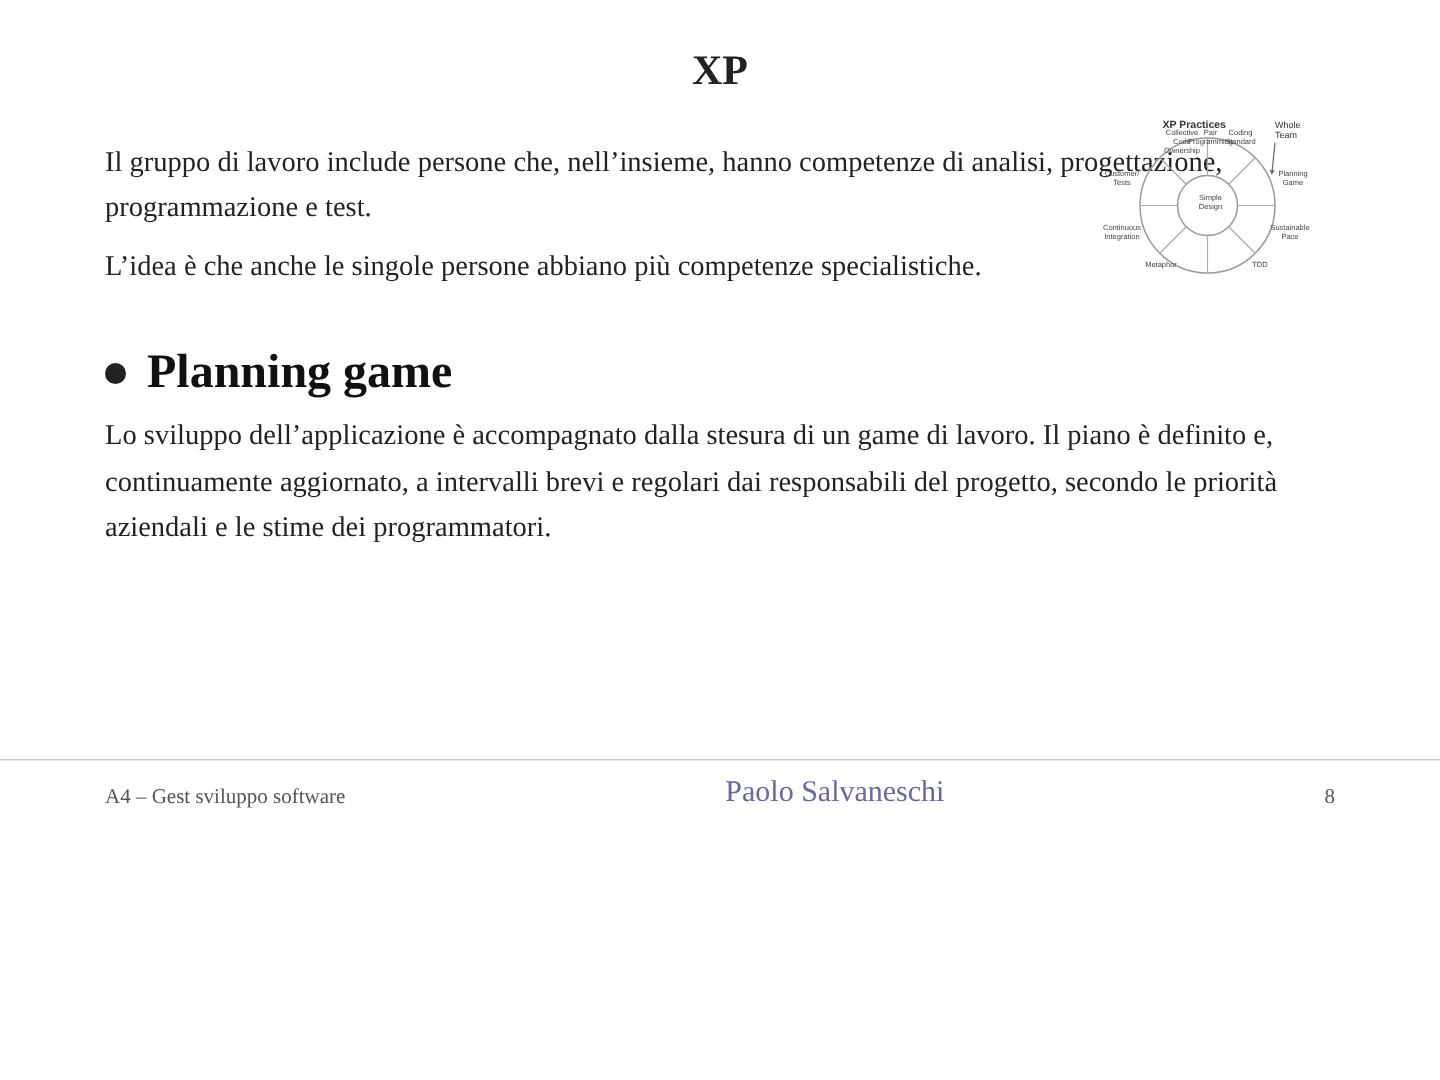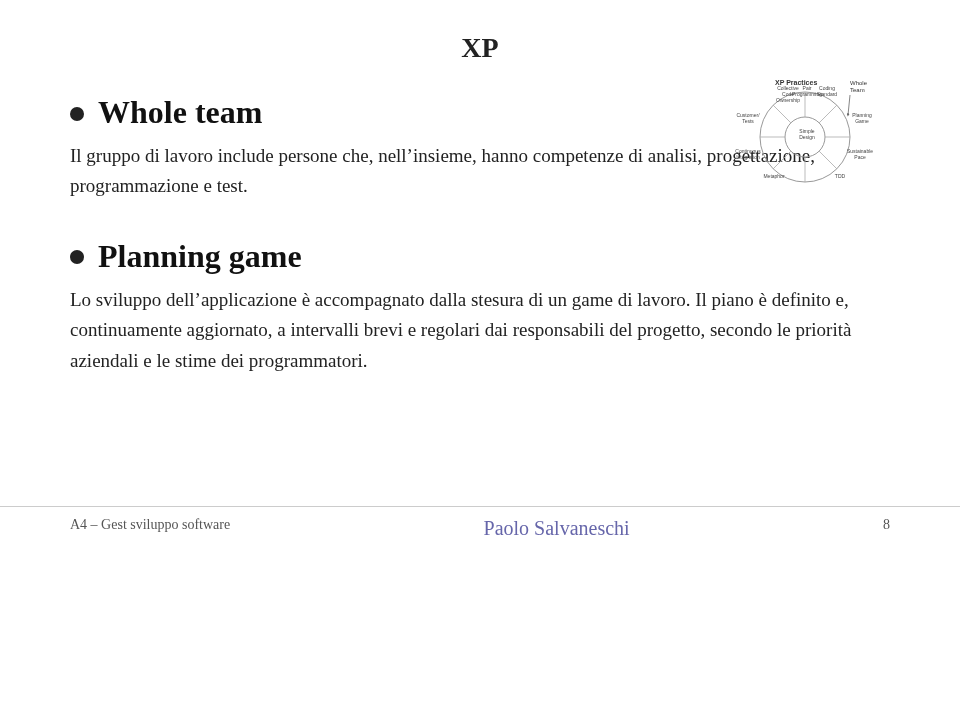--- a/index.html
+++ b/index.html
@@ -193,10 +193,6 @@
   <div class="content">
 
     <div class="section">
-      <div class="section-title">
-        <span class="bullet-dot"></span>
-        <span>Whole team</span>
-      </div>
       <div class="section-body">
         <span>Il gruppo di lavoro include persone che, nell’insieme, hanno competenze di analisi, progettazione, programmazione e test.</span>
       </div>

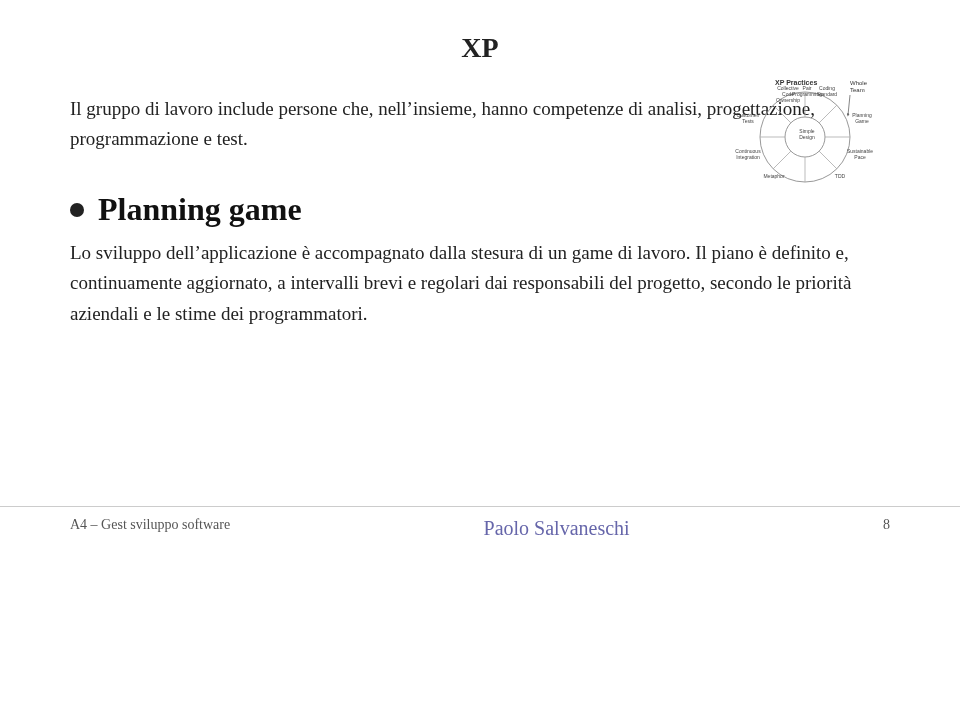--- a/index.html
+++ b/index.html
@@ -196,6 +196,9 @@
       <div class="section-body">
         <span>Il gruppo di lavoro include persone che, nell’insieme, hanno competenze di analisi, progettazione, programmazione e test.</span>
       </div>
+      <div class="section-body" style="margin-top: 8px;">
+        <span>L’idea è che anche le singole persone abbiano più competenze specialistiche.</span>
+      </div>
     </div>
 
     <div class="section" style="margin-top: 36px;">

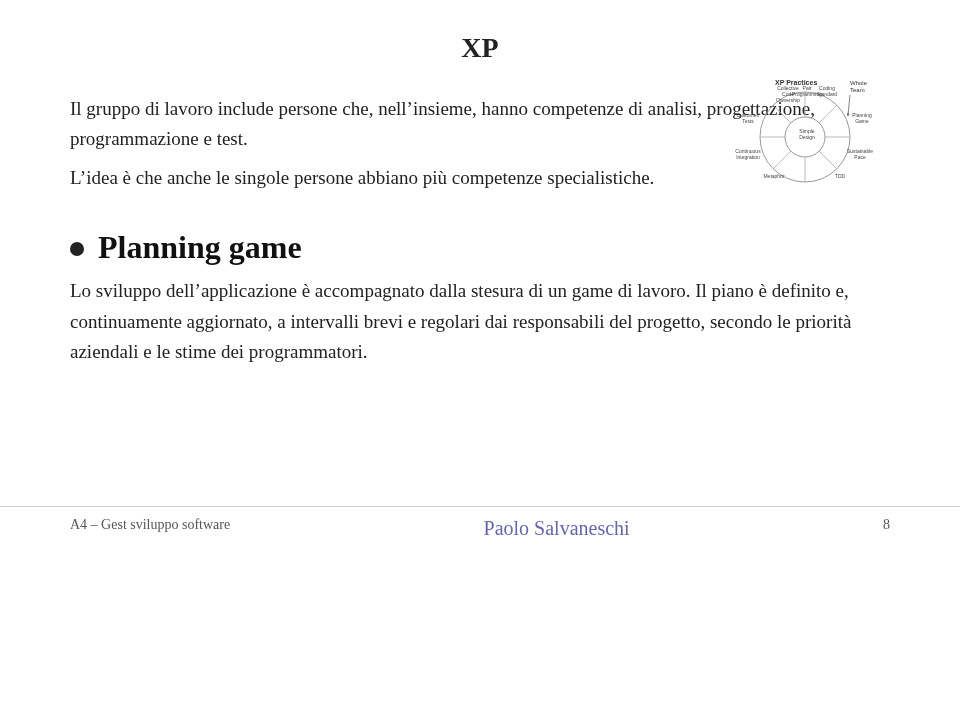--- a/index.html
+++ b/index.html
@@ -99,7 +99,7 @@
       right: 0;
       display: flex;
       justify-content: space-between;
-      align-items: flex-start;
+      align-items: flex-end;
       padding: 0 70px;
       border-top: 1px solid #ccc;
       padding-top: 10px;

